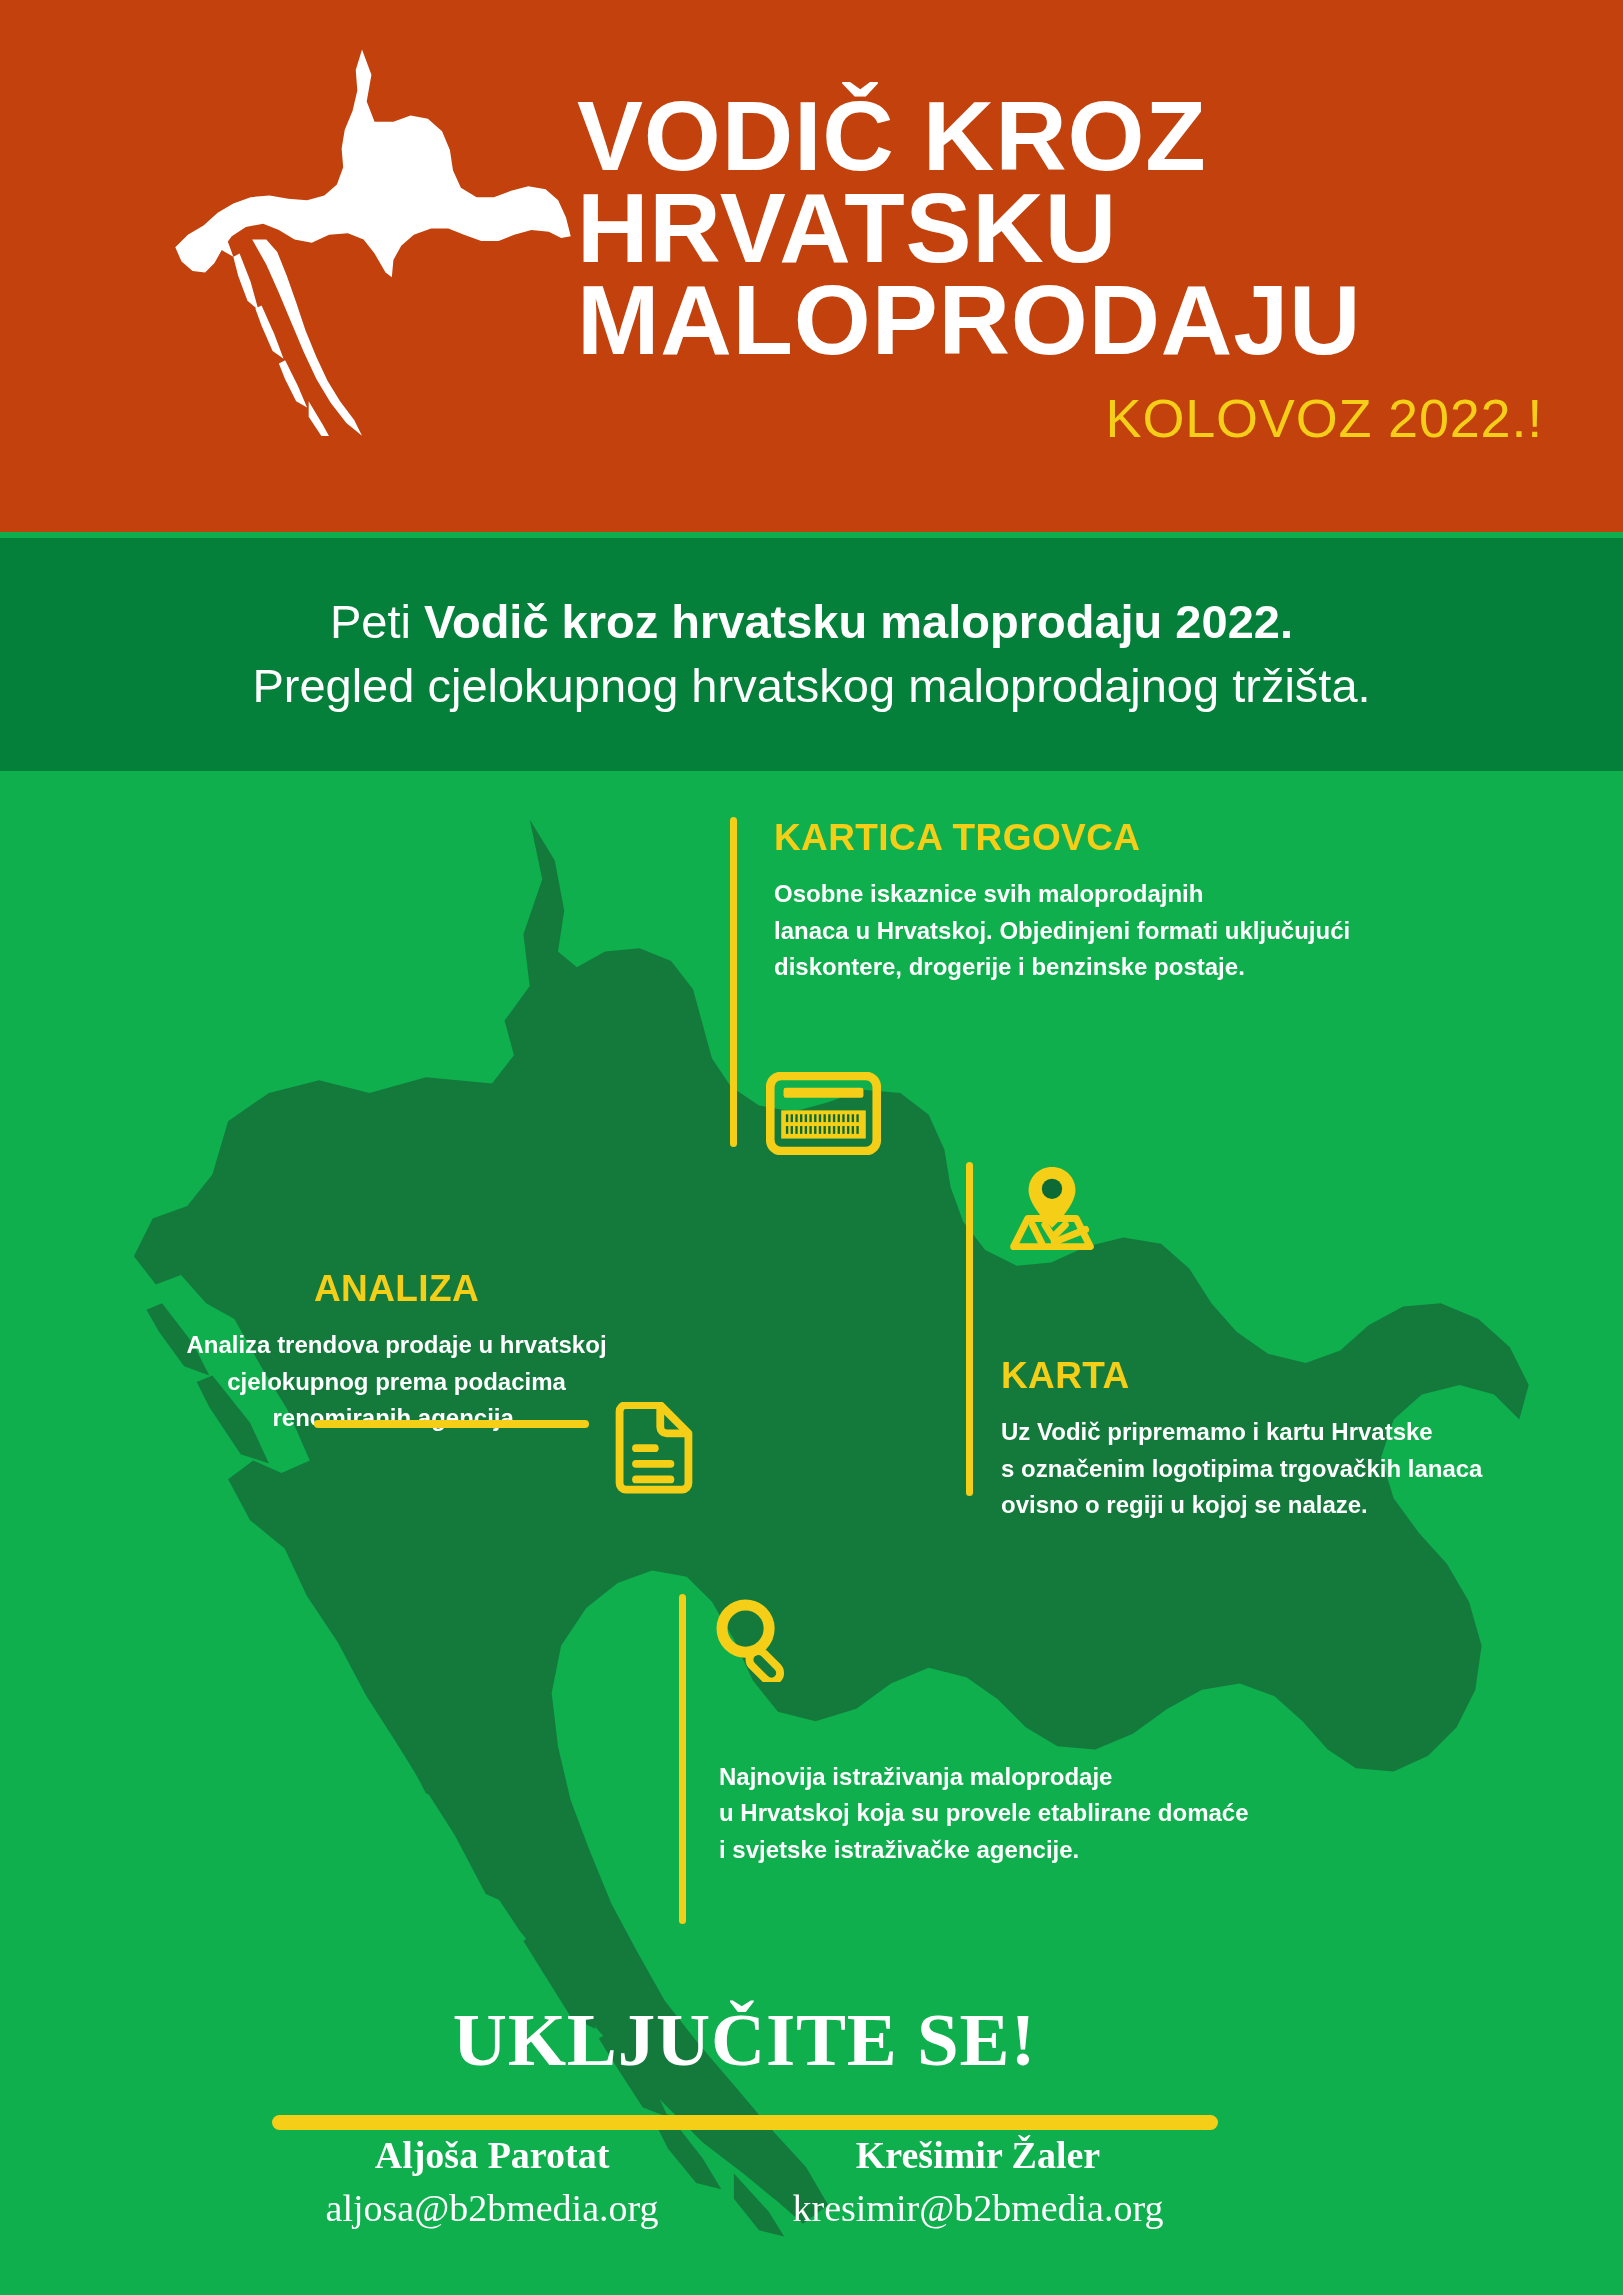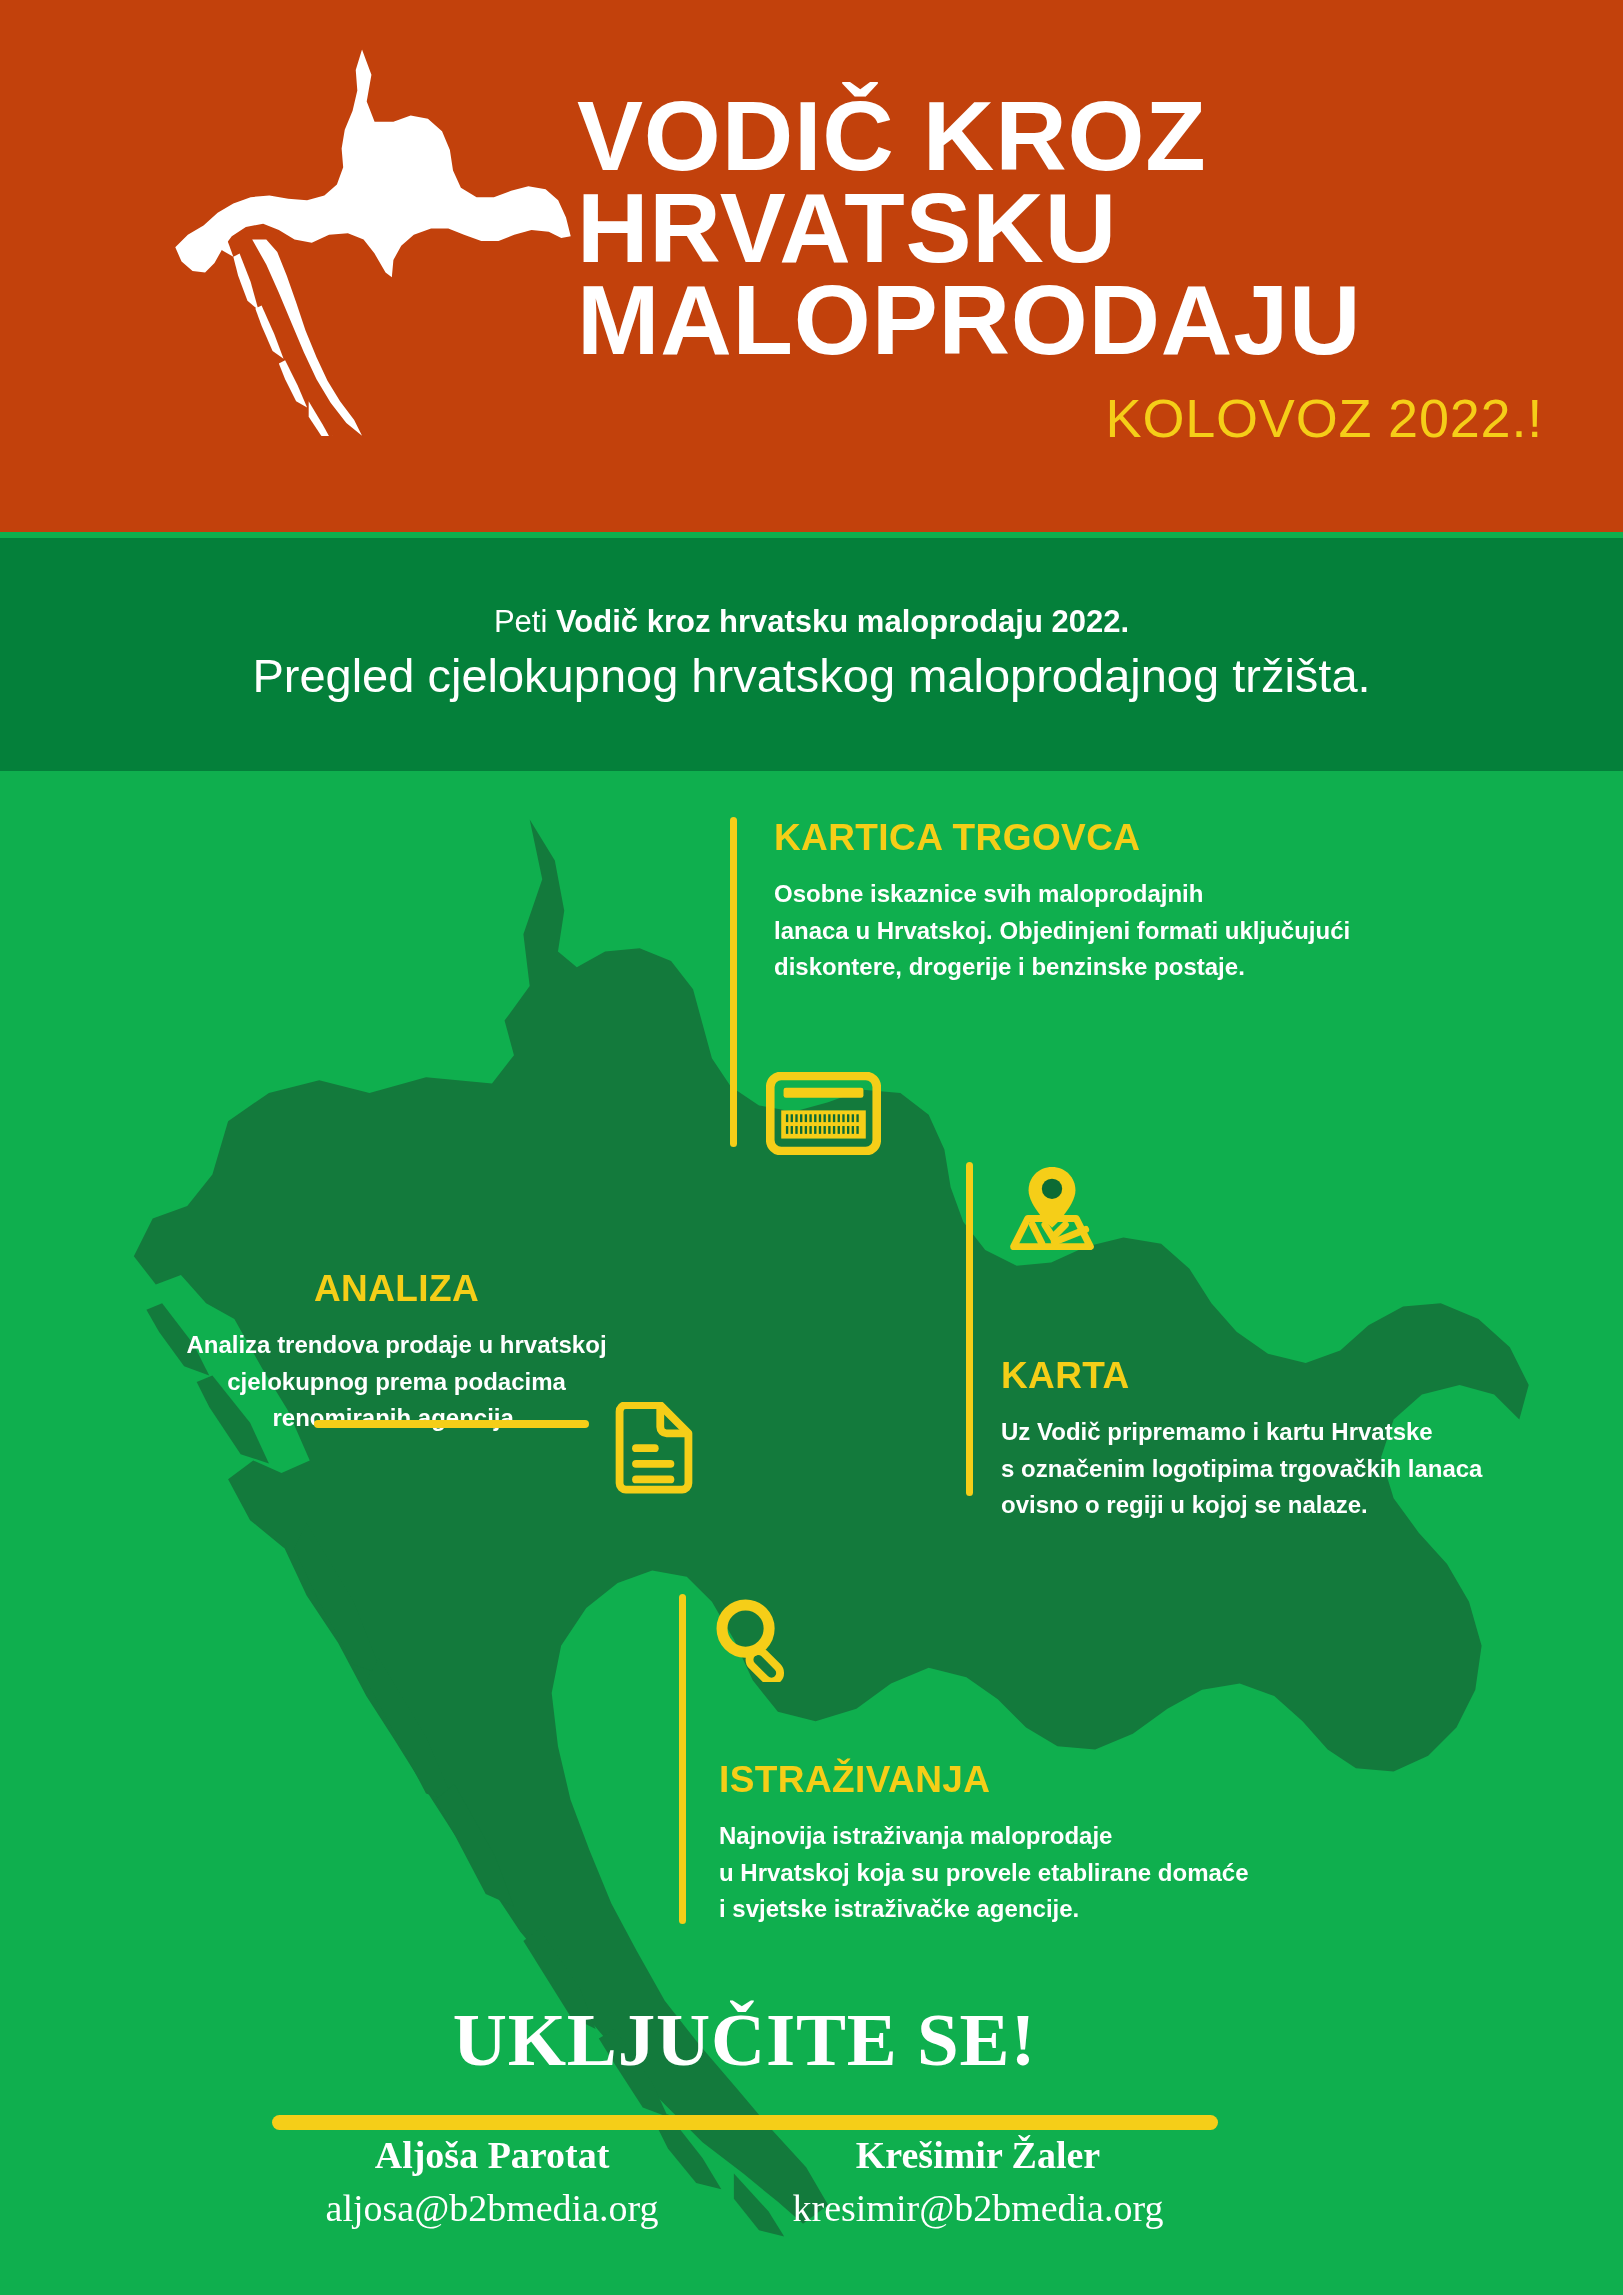--- a/index.html
+++ b/index.html
@@ -58,7 +58,7 @@
     display:flex;flex-direction:column;align-items:center;justify-content:center;
   }
   .subband .l1{
-    color:#ffffff;font-size:31px;line-height:1.25;text-align:center;white-space:nowrap;
+    color:#ffffff;font-size:47px;line-height:1.25;text-align:center;white-space:nowrap;
   }
   .subband .l1 b{font-weight:700;}
   .subband .l2{

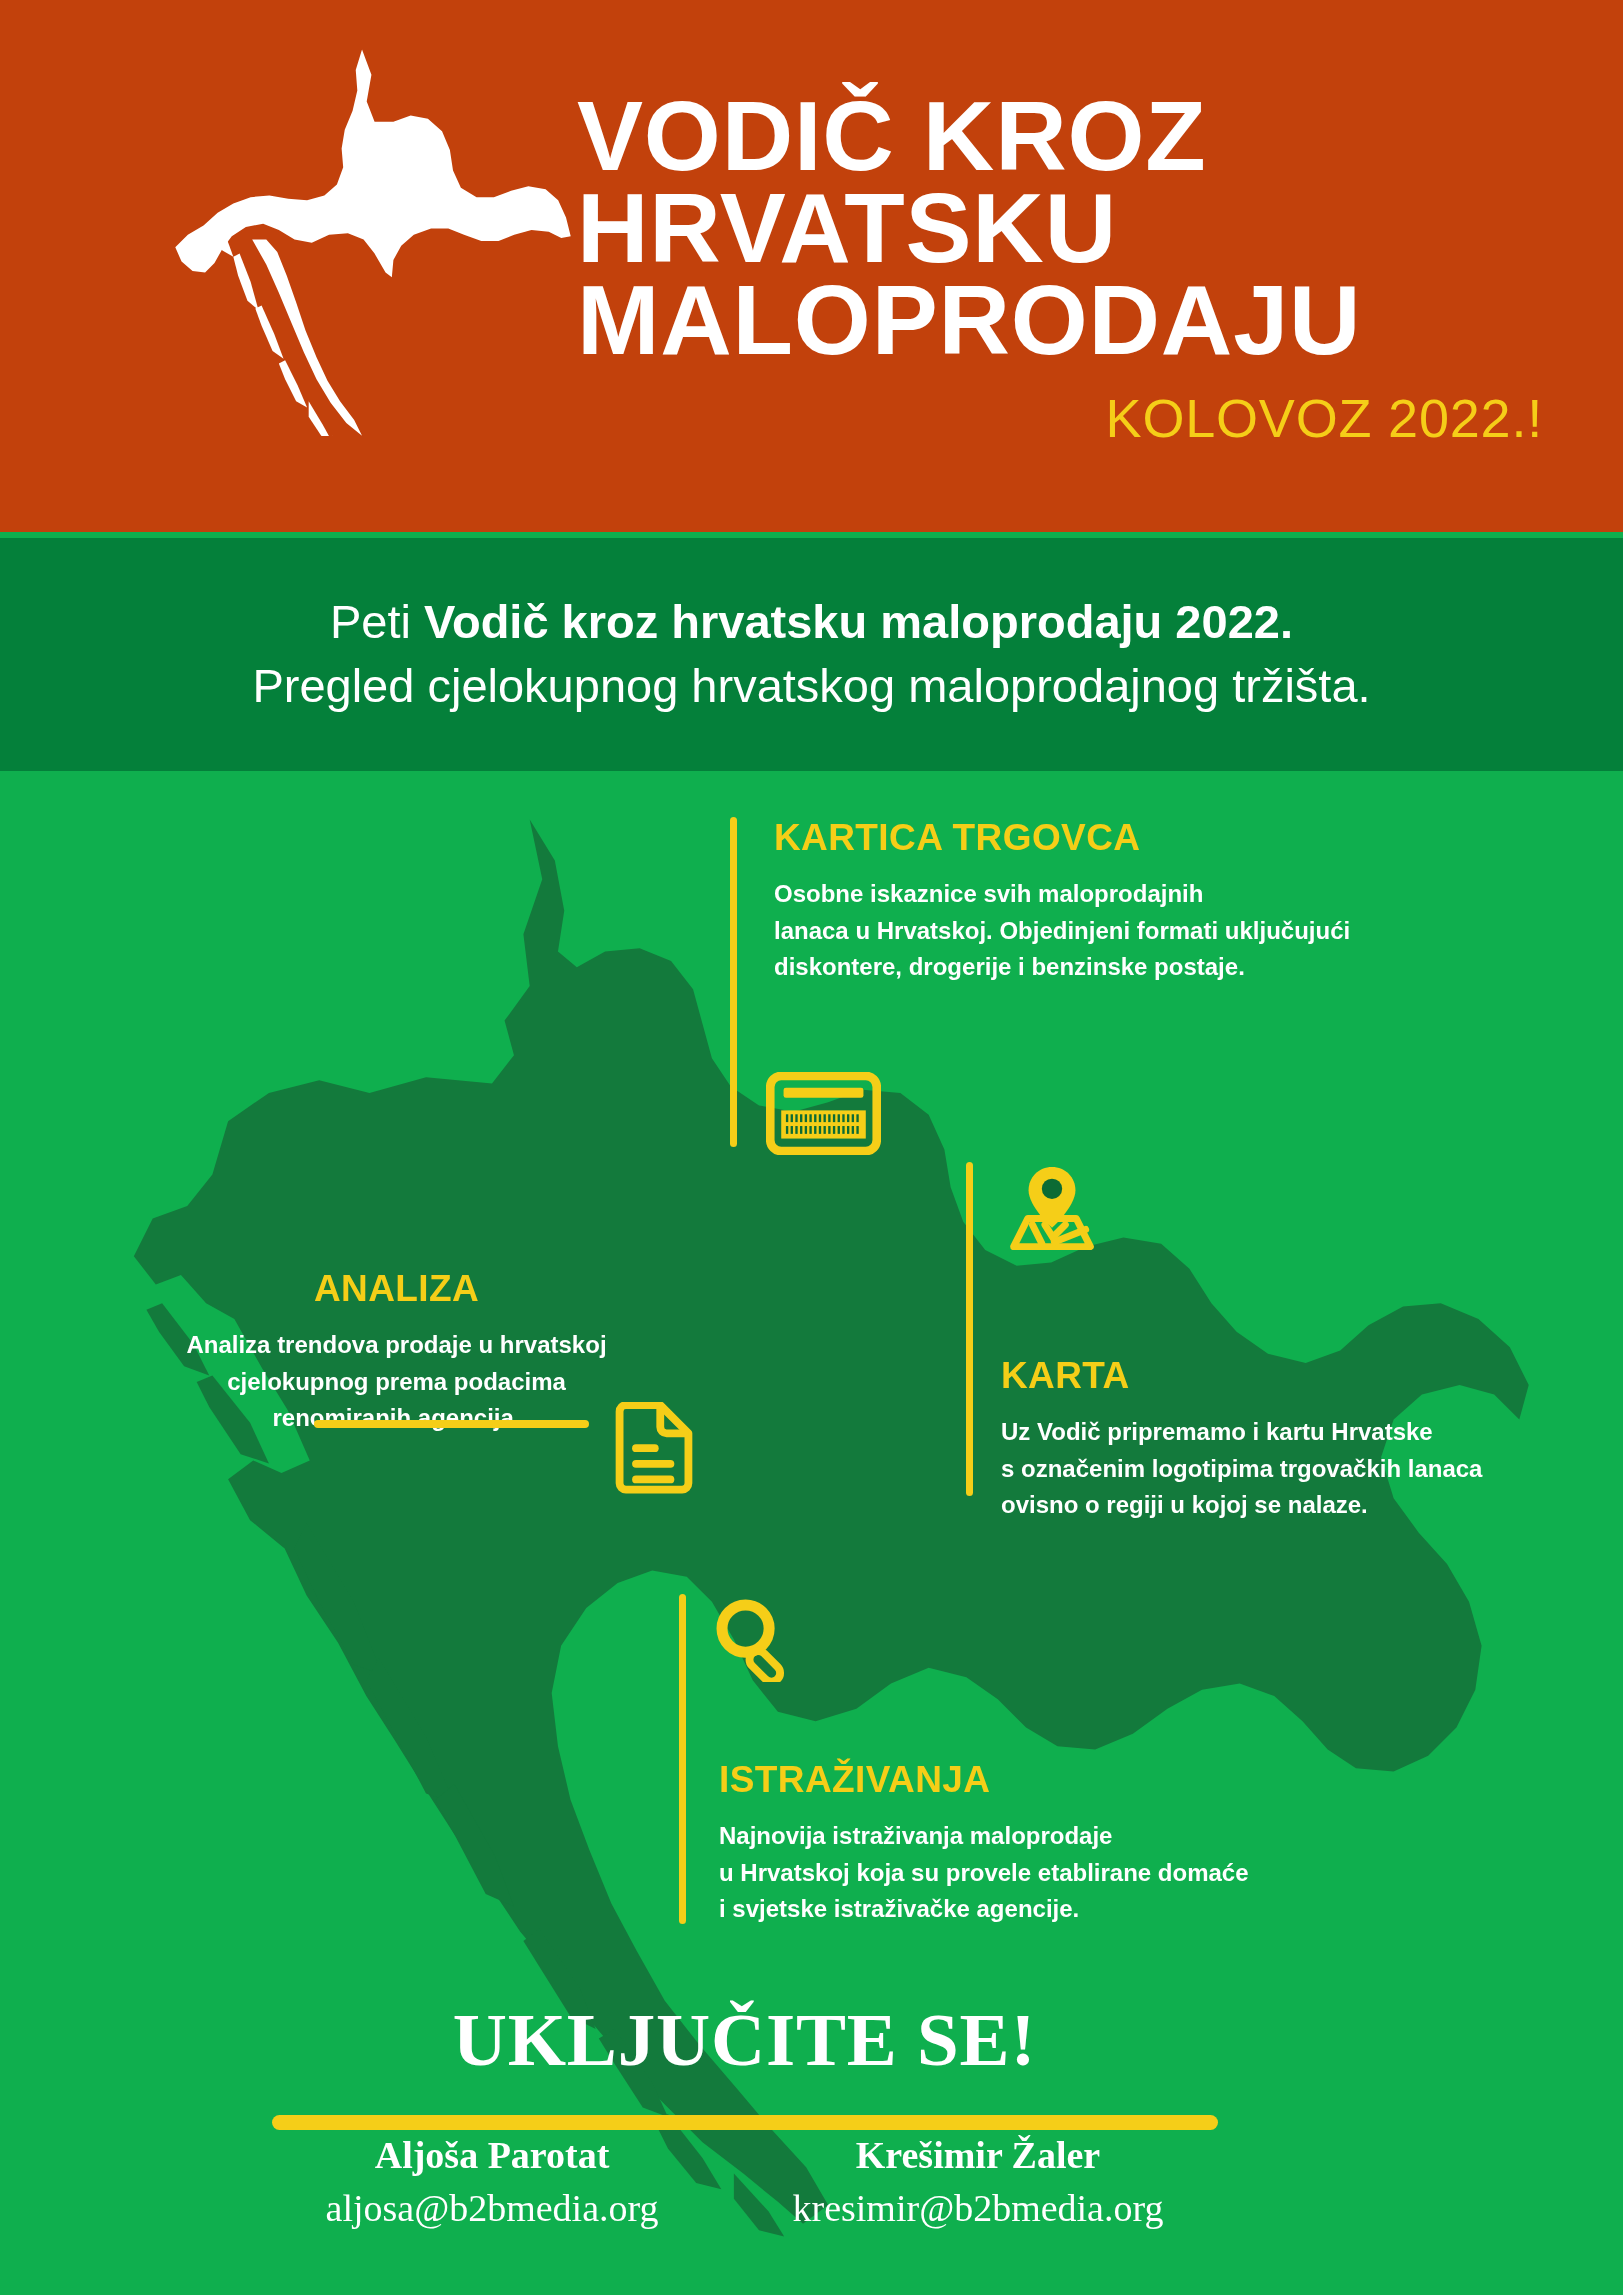--- a/index.html
+++ b/index.html
@@ -300,7 +300,6 @@
     </svg>
   </div>
   <div class="feature" id="f-istraz">
-    <div class="f-title">ISTRAŽIVANJA</div>
     <div class="f-body">
       <div>Najnovija istraživanja maloprodaje</div>
       <div>u Hrvatskoj koja su provele etablirane domaće</div>

